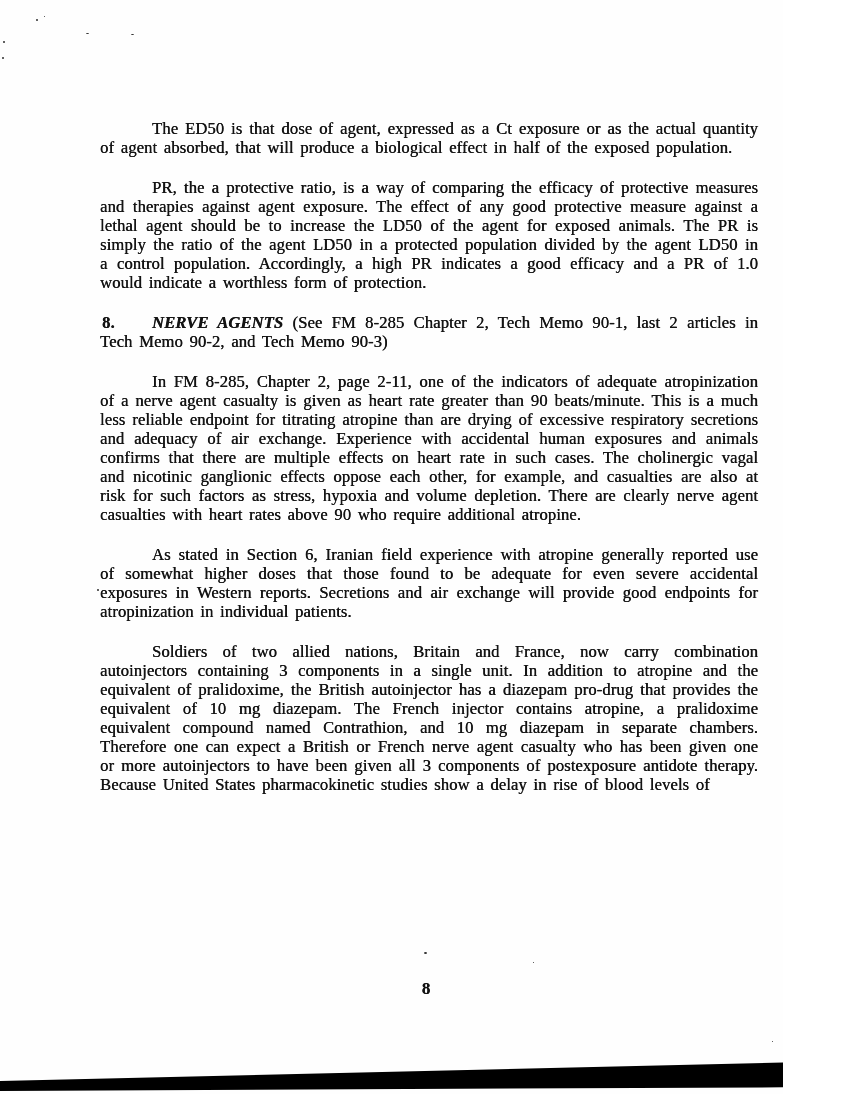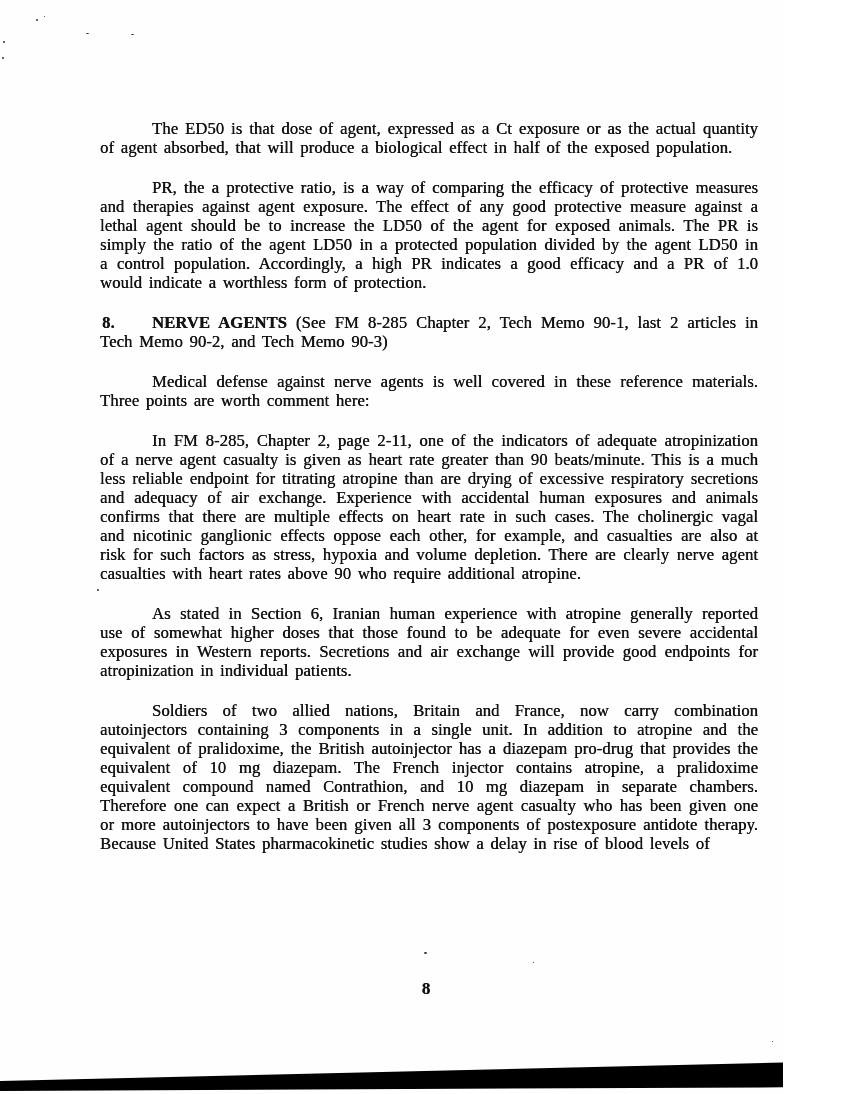--- a/index.html
+++ b/index.html
@@ -44,6 +44,7 @@
   }
   .heading-title {
     font-weight: bold;
+    font-style: italic;
   }
   .page-number {
     position: absolute;

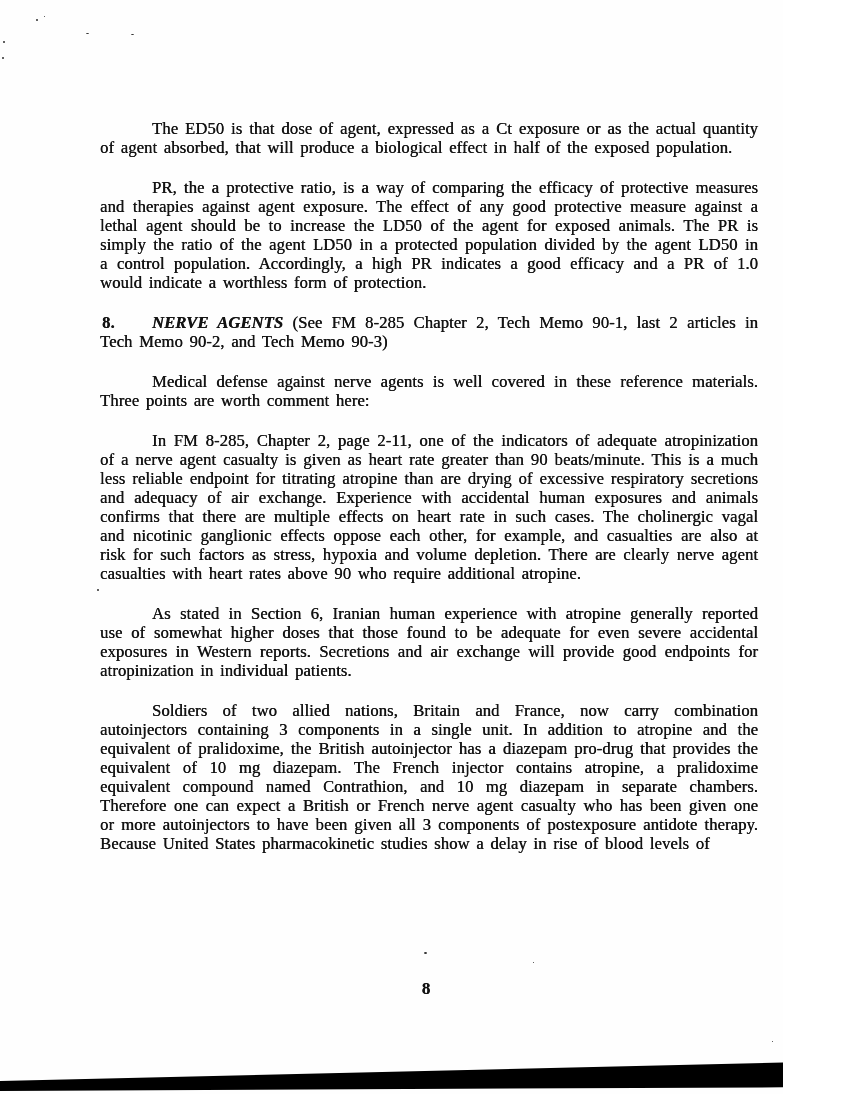--- a/index.html
+++ b/index.html
@@ -87,7 +87,6 @@
 
     <p class="para heading"><span class="heading-num">8.</span><span class="heading-title">NERVE AGENTS</span> <span>(See FM 8-285 Chapter 2, Tech Memo 90-1, last 2 articles in Tech Memo 90-2, and Tech Memo 90-3)</span></p>
 
-    <p class="para">Medical defense against nerve agents is well covered in these reference materials. Three points are worth comment here:</p>
 
     <p class="para">In FM 8-285, Chapter 2, page 2-11, one of the indicators of adequate atropinization of a nerve agent casualty is given as heart rate greater than 90 beats/minute.  This is a much less reliable endpoint for titrating atropine than are drying of excessive respiratory secretions and adequacy of air exchange.  Experience with accidental human exposures and animals confirms that there are multiple effects on heart rate in such cases.  The cholinergic vagal and nicotinic ganglionic effects oppose each other, for example, and casualties are also at risk for such factors as stress, hypoxia and volume depletion.  There are clearly nerve agent casualties with heart rates above 90 who require additional atropine.</p>
 

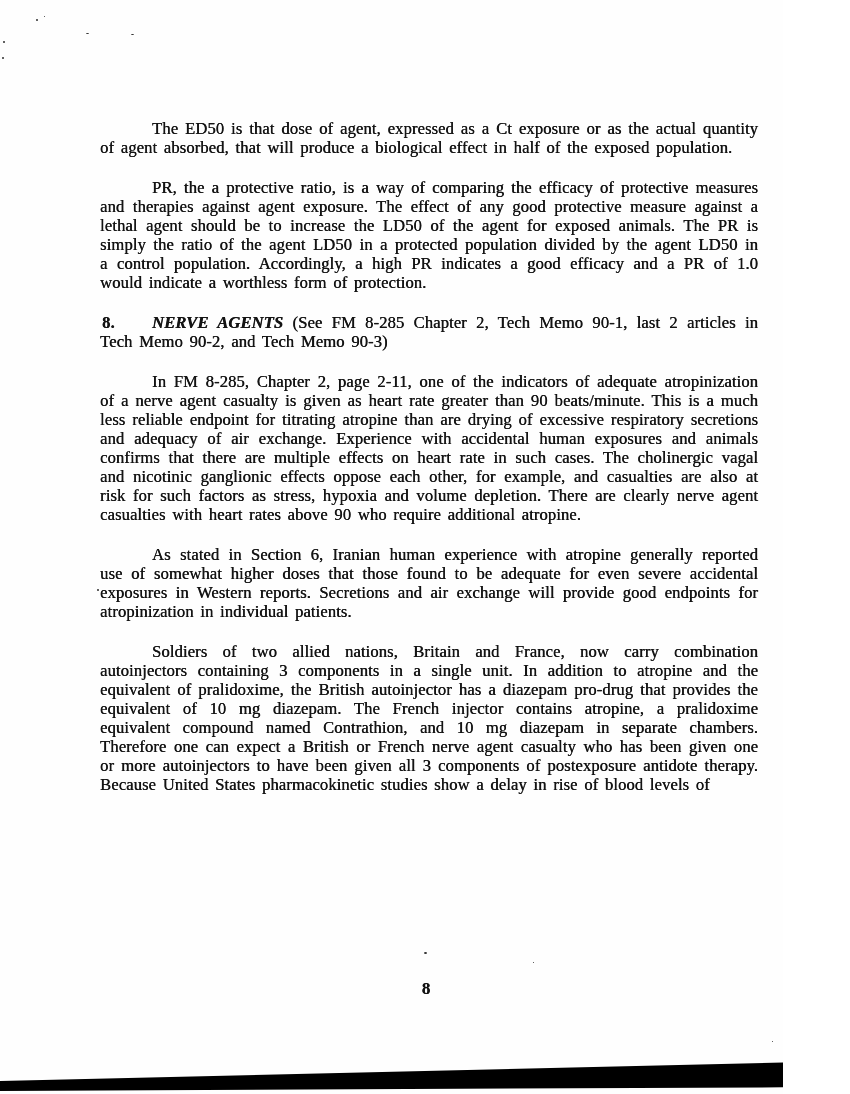--- a/index.html
+++ b/index.html
@@ -90,7 +90,7 @@
 
     <p class="para">In FM 8-285, Chapter 2, page 2-11, one of the indicators of adequate atropinization of a nerve agent casualty is given as heart rate greater than 90 beats/minute.  This is a much less reliable endpoint for titrating atropine than are drying of excessive respiratory secretions and adequacy of air exchange.  Experience with accidental human exposures and animals confirms that there are multiple effects on heart rate in such cases.  The cholinergic vagal and nicotinic ganglionic effects oppose each other, for example, and casualties are also at risk for such factors as stress, hypoxia and volume depletion.  There are clearly nerve agent casualties with heart rates above 90 who require additional atropine.</p>
 
-    <p class="para">As stated in Section 6, Iranian human experience with atropine generally reported use of somewhat higher doses that those found to be adequate for even severe accidental exposures in Western reports.  Secretions and air exchange will provide good endpoints for atropinization in individual patients.</p>
+    <p class="para">As stated in Section 6, Iranian field experience with atropine generally reported use of somewhat higher doses that those found to be adequate for even severe accidental exposures in Western reports.  Secretions and air exchange will provide good endpoints for atropinization in individual patients.</p>
 
     <p class="para">Soldiers of two allied nations, Britain and France, now carry combination autoinjectors containing 3 components in a single unit.  In addition to atropine and the equivalent of pralidoxime, the British autoinjector has a diazepam pro-drug that provides the equivalent of 10 mg diazepam.  The French injector contains atropine, a pralidoxime equivalent compound named Contrathion, and 10 mg diazepam in separate chambers. Therefore one can expect a British or French nerve agent casualty who has been given one or more autoinjectors to have been given all 3 components of postexposure antidote therapy. Because United States pharmacokinetic studies show a delay in rise of blood levels of</p>
 

